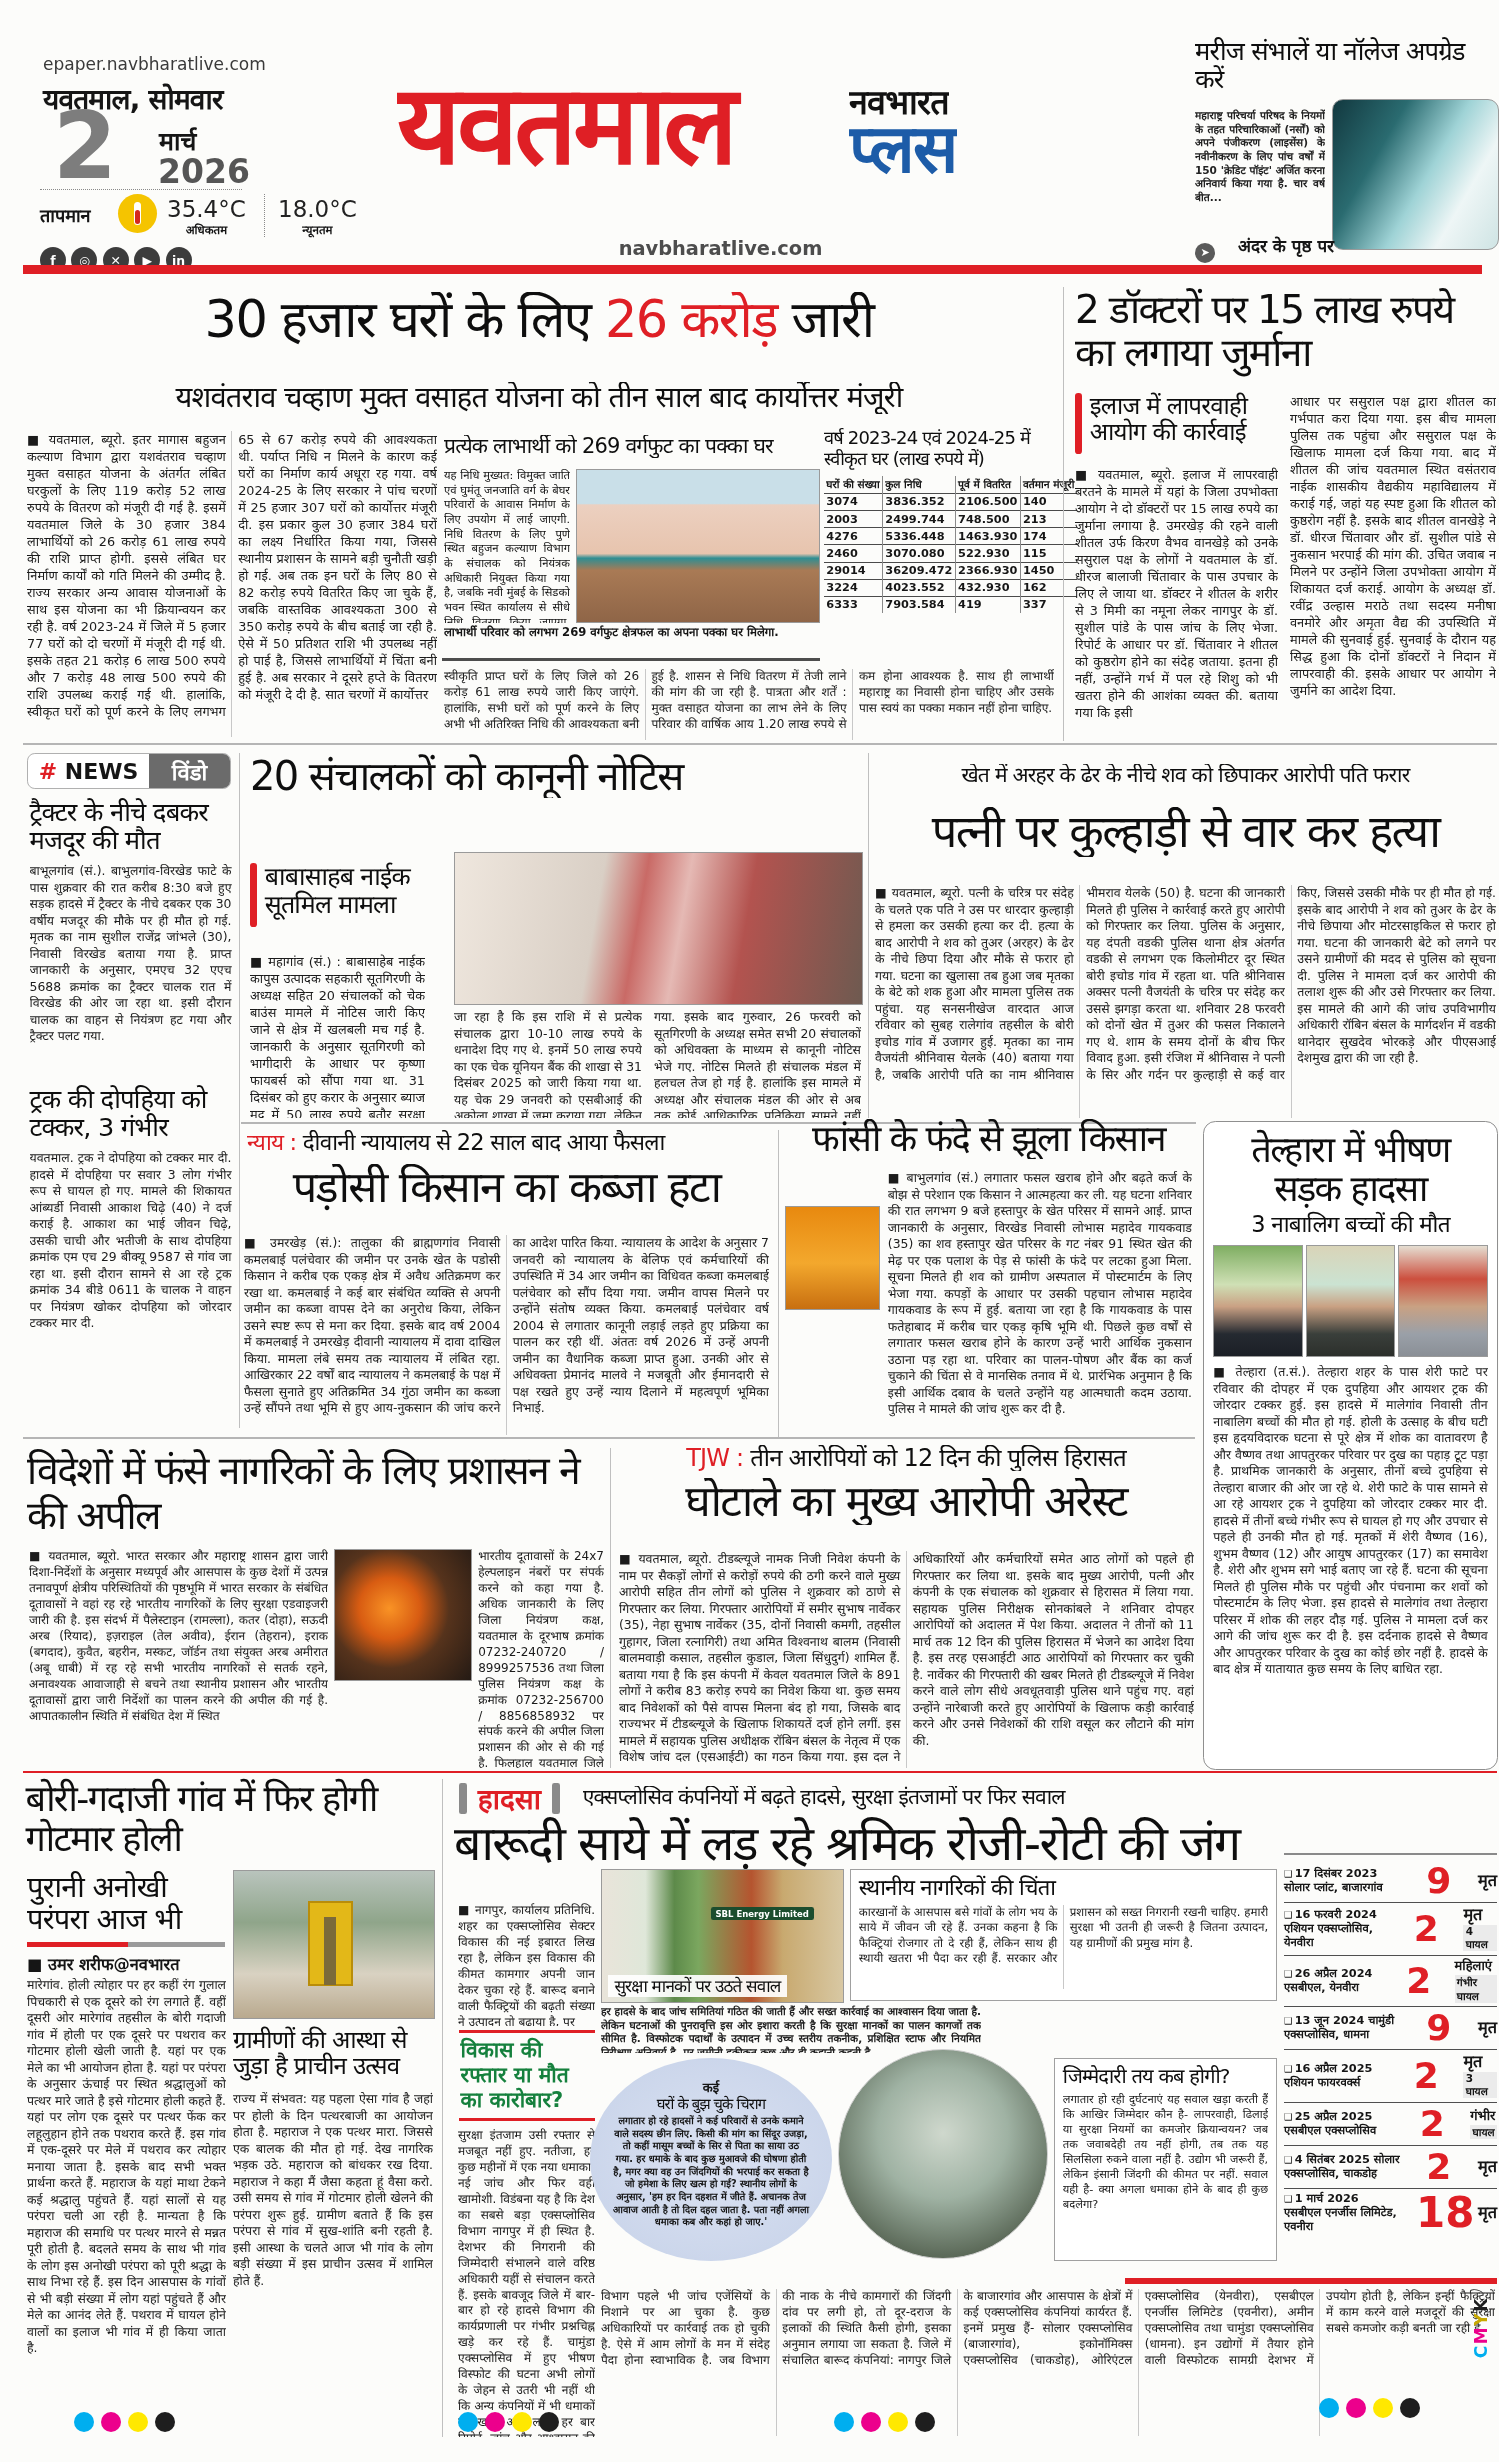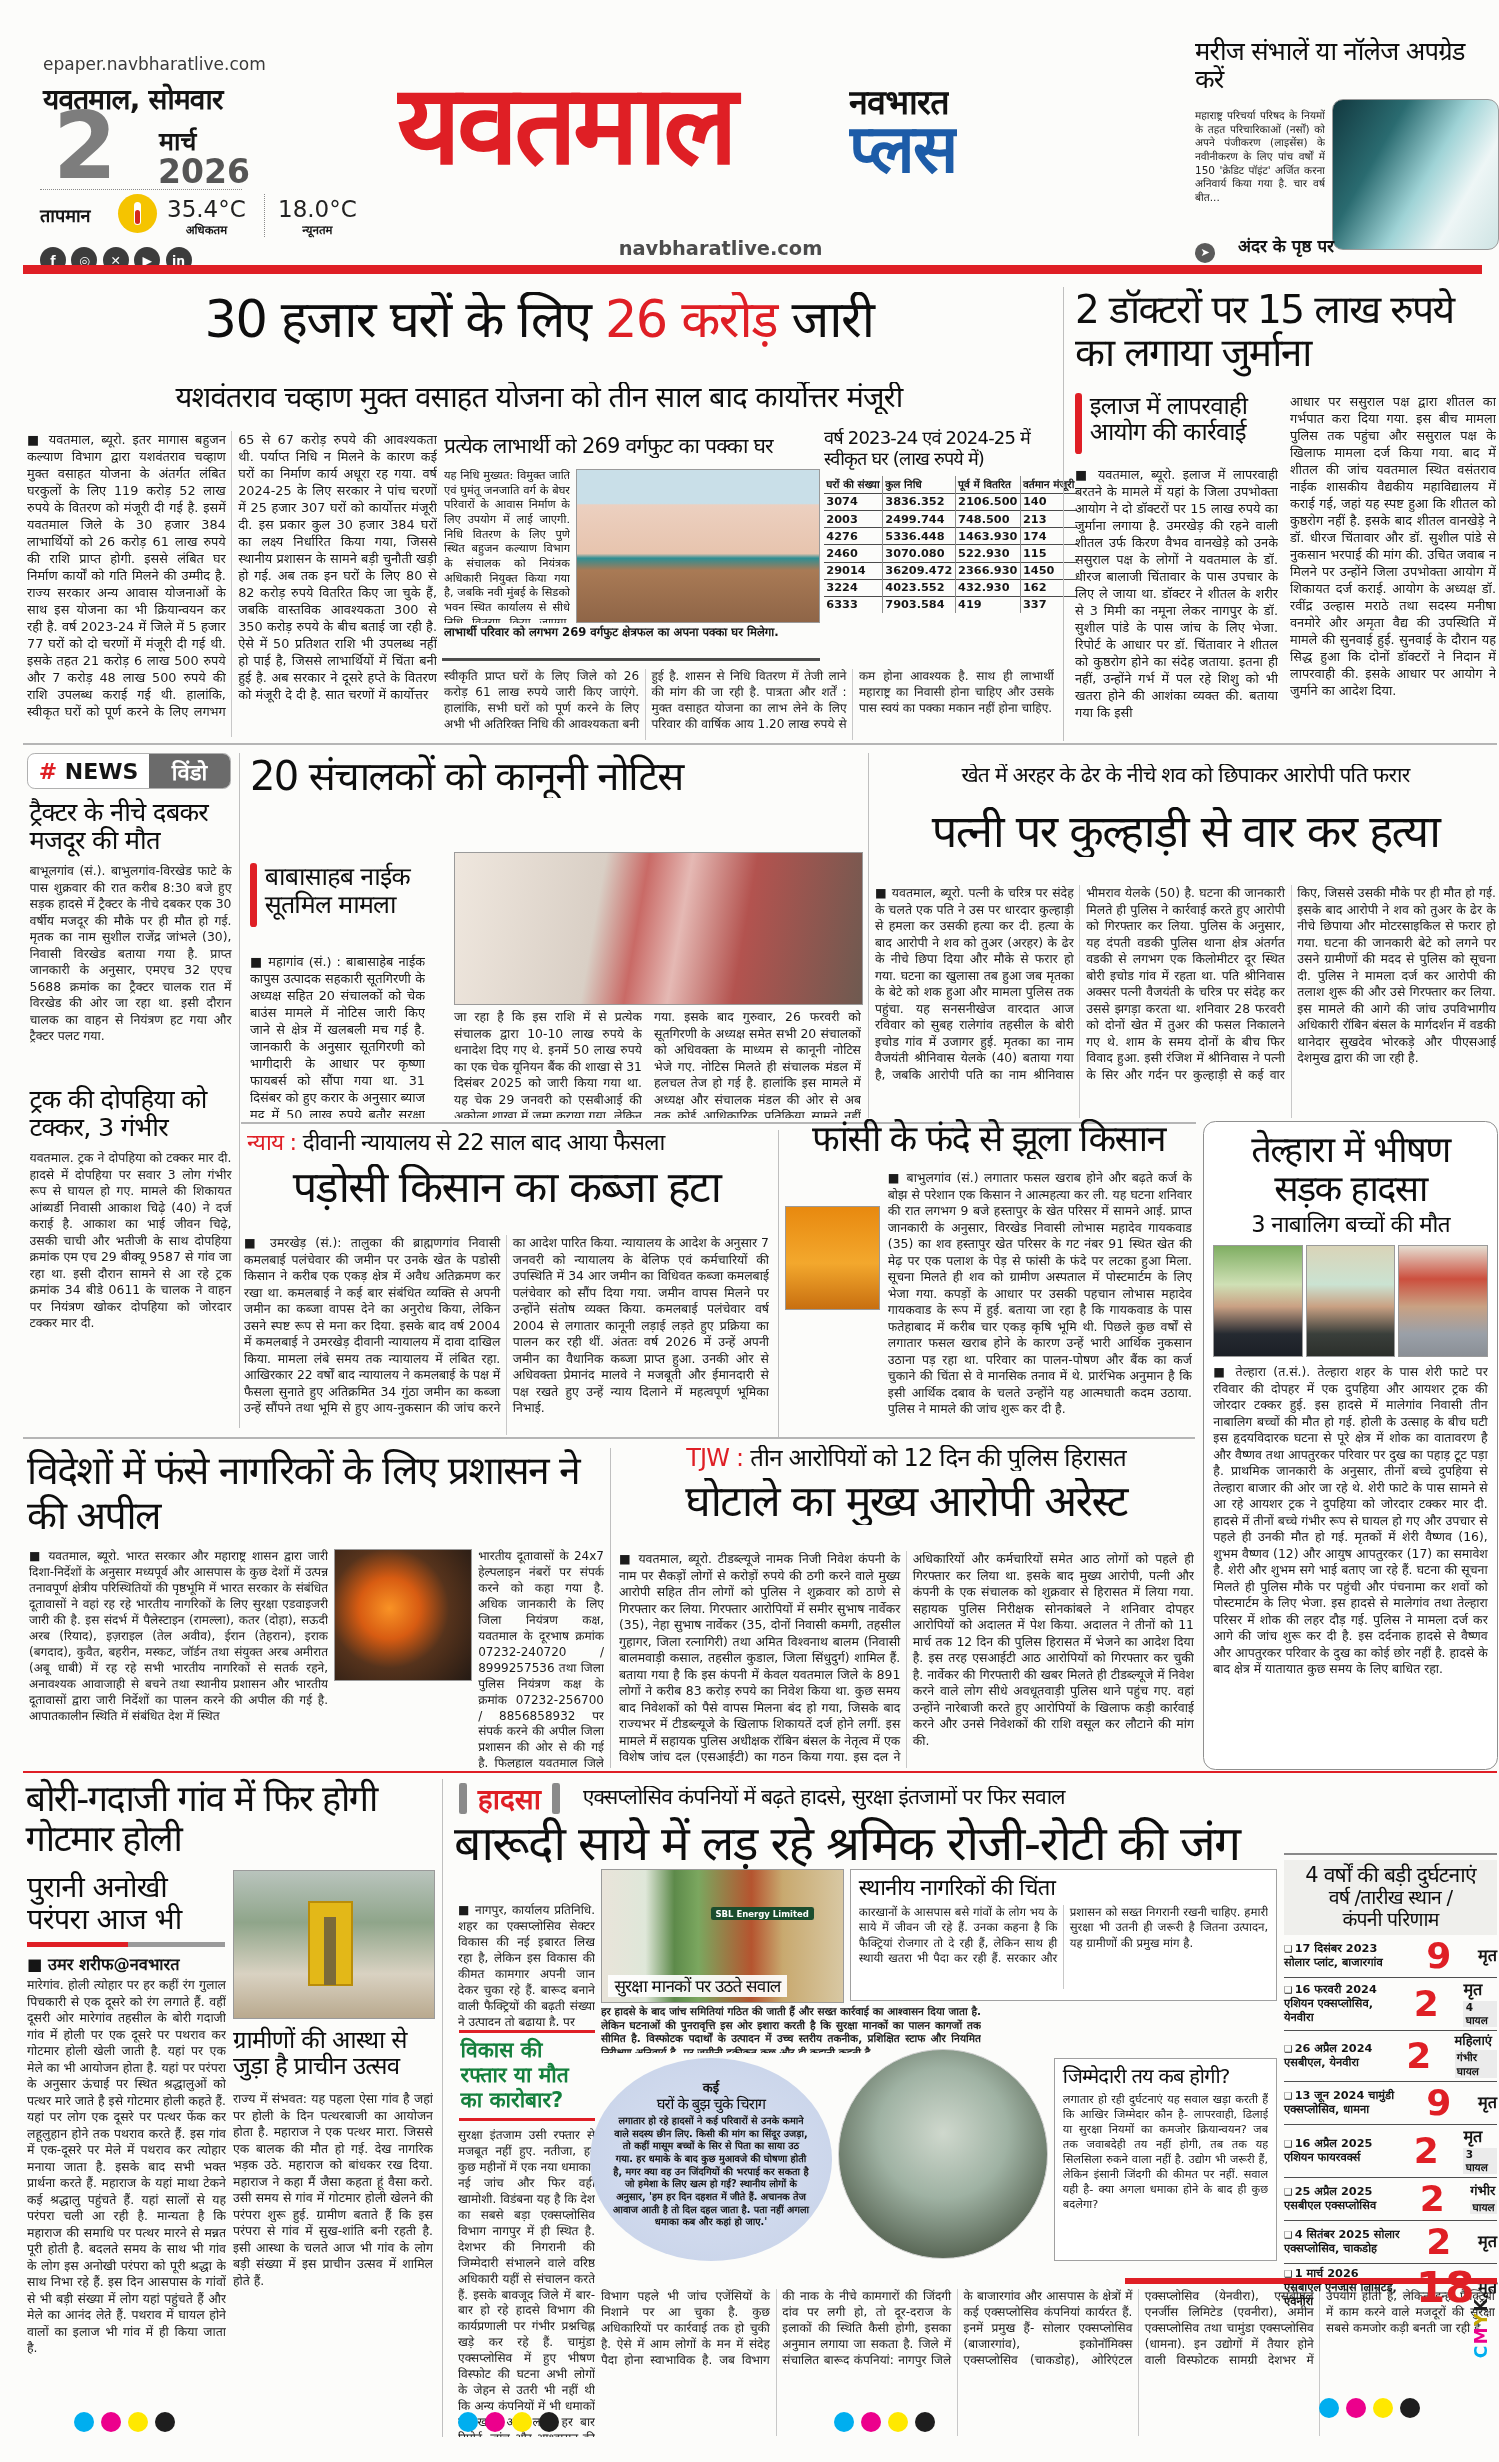--- a/index.html
+++ b/index.html
@@ -96,7 +96,7 @@
 <div class="abs" style="left:1195px;top:37px;width:304px">
   <div class="hl" style="font-size:25.6px;letter-spacing:-0.8px;width:303px">मरीज संभालें या नॉलेज अपग्रेड करें</div>
 </div>
-<div class="abs sm" style="left:1195px;top:109px;width:130px;height:128px;font-size:10.5px;font-weight:normal;color:#222">महाराष्ट्र परिचर्या परिषद के नियमों के तहत परिचारिकाओं (नर्सों) को अपने पंजीकरण (लाइसेंस) के नवीनीकरण के लिए पांच वर्षों में 150 'क्रेडिट पॉइंट' अर्जित करना अनिवार्य किया गया है. चार वर्ष बीत...</div>
+<div class="abs sm" style="left:1195px;top:109px;width:130px;height:128px;font-size:10.5px;font-weight:bold;color:#222">महाराष्ट्र परिचर्या परिषद के नियमों के तहत परिचारिकाओं (नर्सों) को अपने पंजीकरण (लाइसेंस) के नवीनीकरण के लिए पांच वर्षों में 150 'क्रेडिट पॉइंट' अर्जित करना अनिवार्य किया गया है. चार वर्ष बीत...</div>
 <div class="abs ph ph-nurse" style="left:1332px;top:99px;width:165px;height:149px;border-radius:11px"></div>
 <div class="abs" style="left:1195px;top:234px">
   <span style="display:inline-flex;width:20px;height:20px;border-radius:50%;background:#5a5a5a;color:#fff;align-items:center;justify-content:center;font-size:11px;transform:translateY(3.9px)">➤</span>

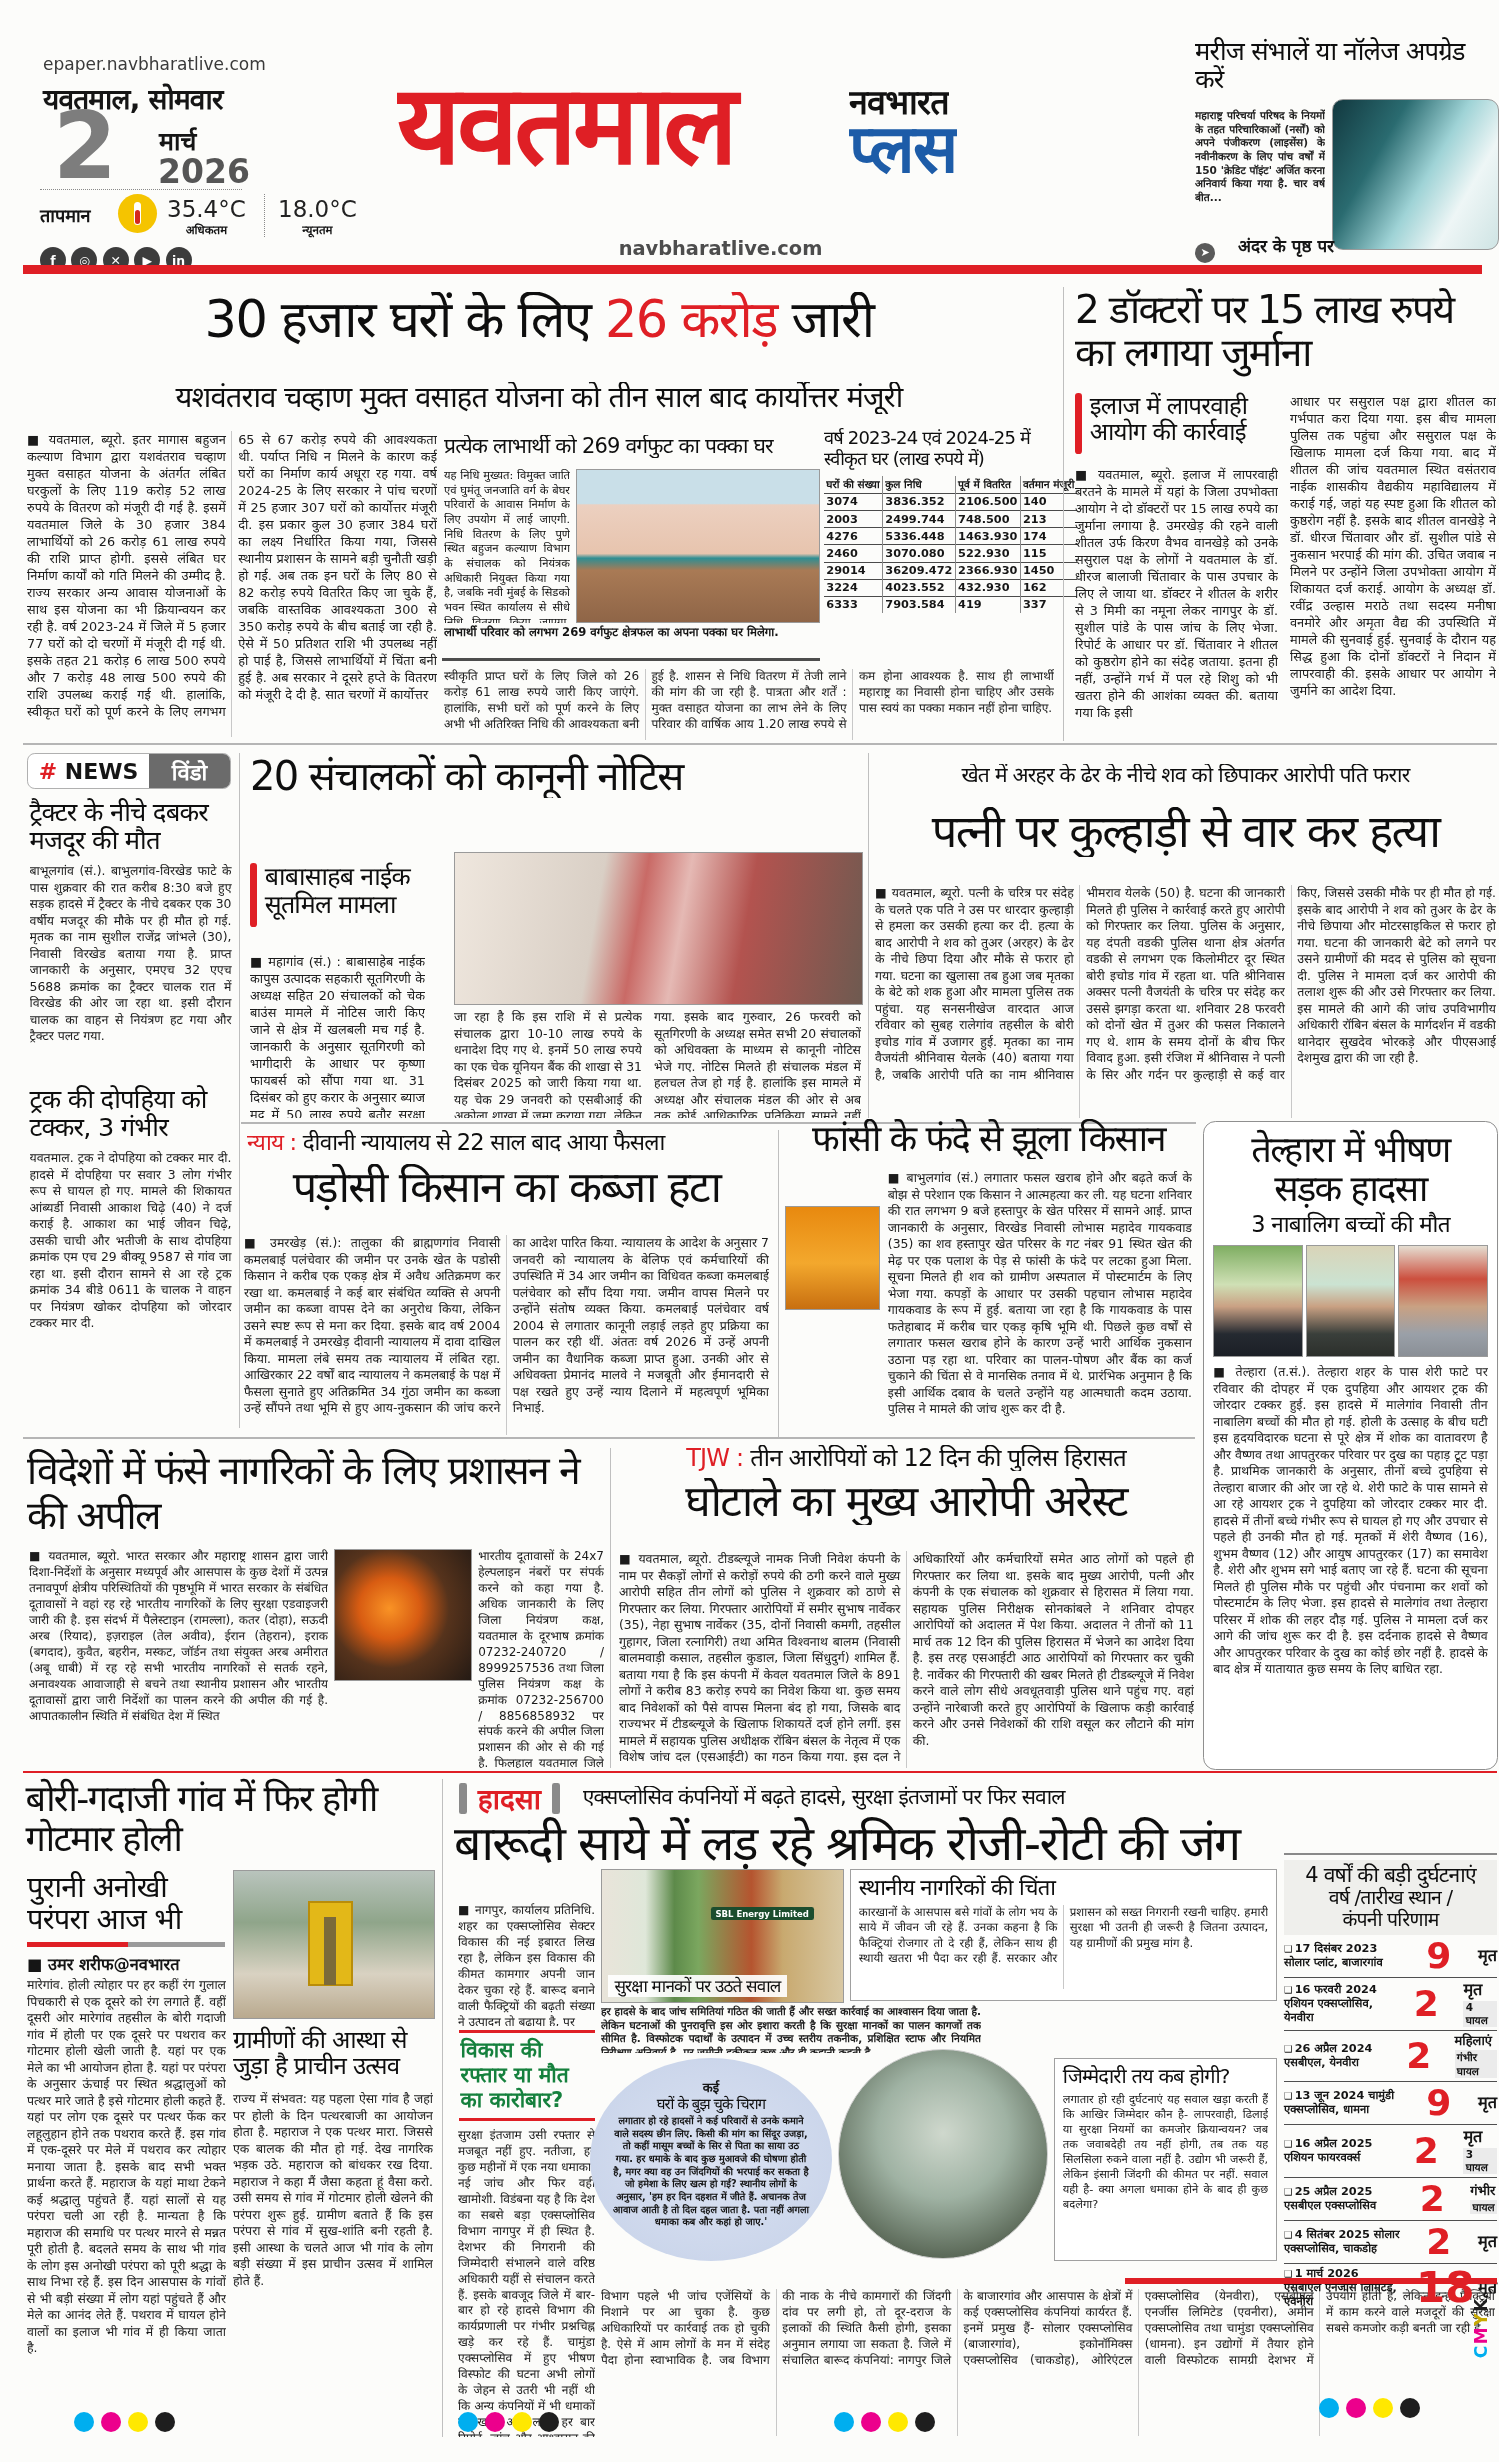--- a/index.html
+++ b/index.html
@@ -306,11 +306,6 @@
 
 <div class="abs" style="left:1284px;top:1853px;width:213px">
   <div style="border-top:2.3px double #8a8a8a;margin-bottom:4.7px"></div>
-  <div class="ctr" style="background:#efefec;padding:4.7px 3.1px">
-    <div class="hl" style="font-size:21px">4 वर्षों की बड़ी दुर्घटनाएं</div>
-    <div class="hl" style="font-size:19.4px">वर्ष /तारीख स्थान /</div>
-    <div class="hl" style="font-size:19.4px">कंपनी परिणाम</div>
-  </div>
   <div class="acc-row" style="border-top:none">
     <div class="acc-txt"><span class="sq">❑</span><span>17 दिसंबर 2023 सोलार प्लांट, बाजारगांव</span></div>
     <div class="acc-num">9</div>

